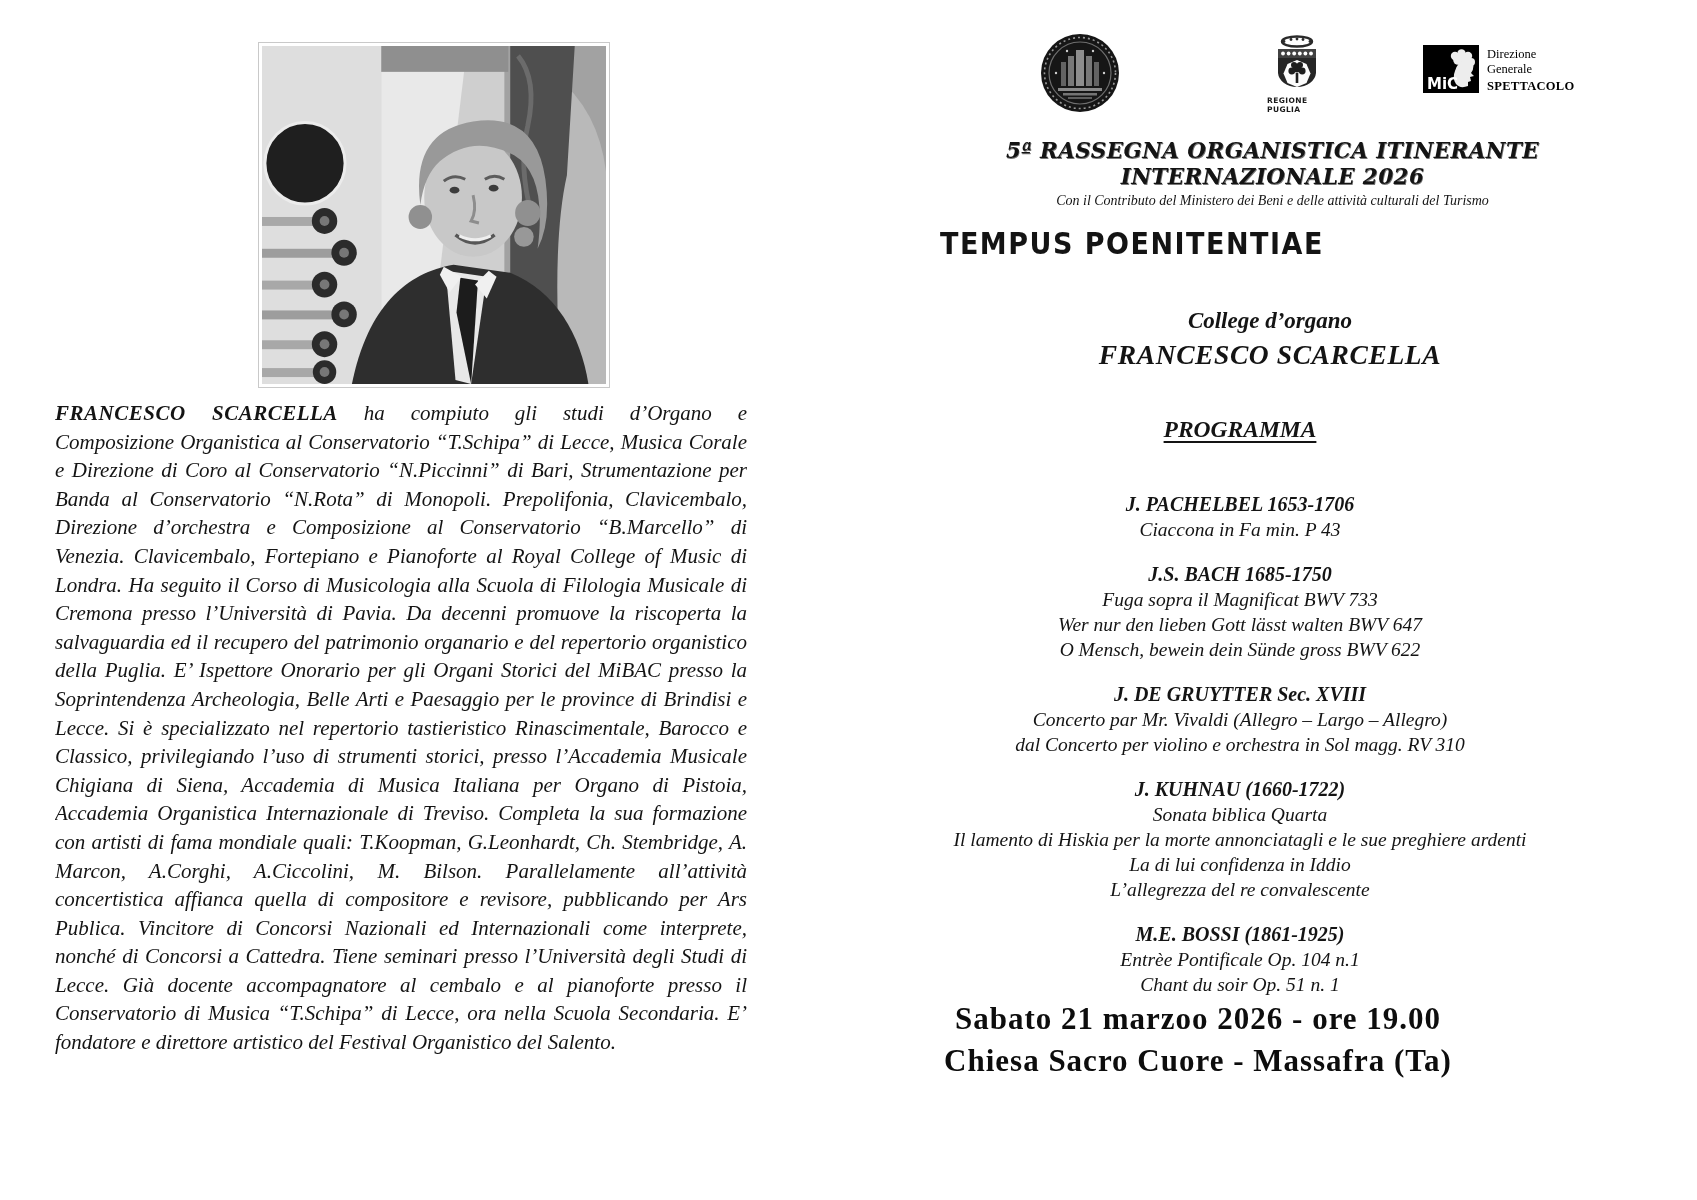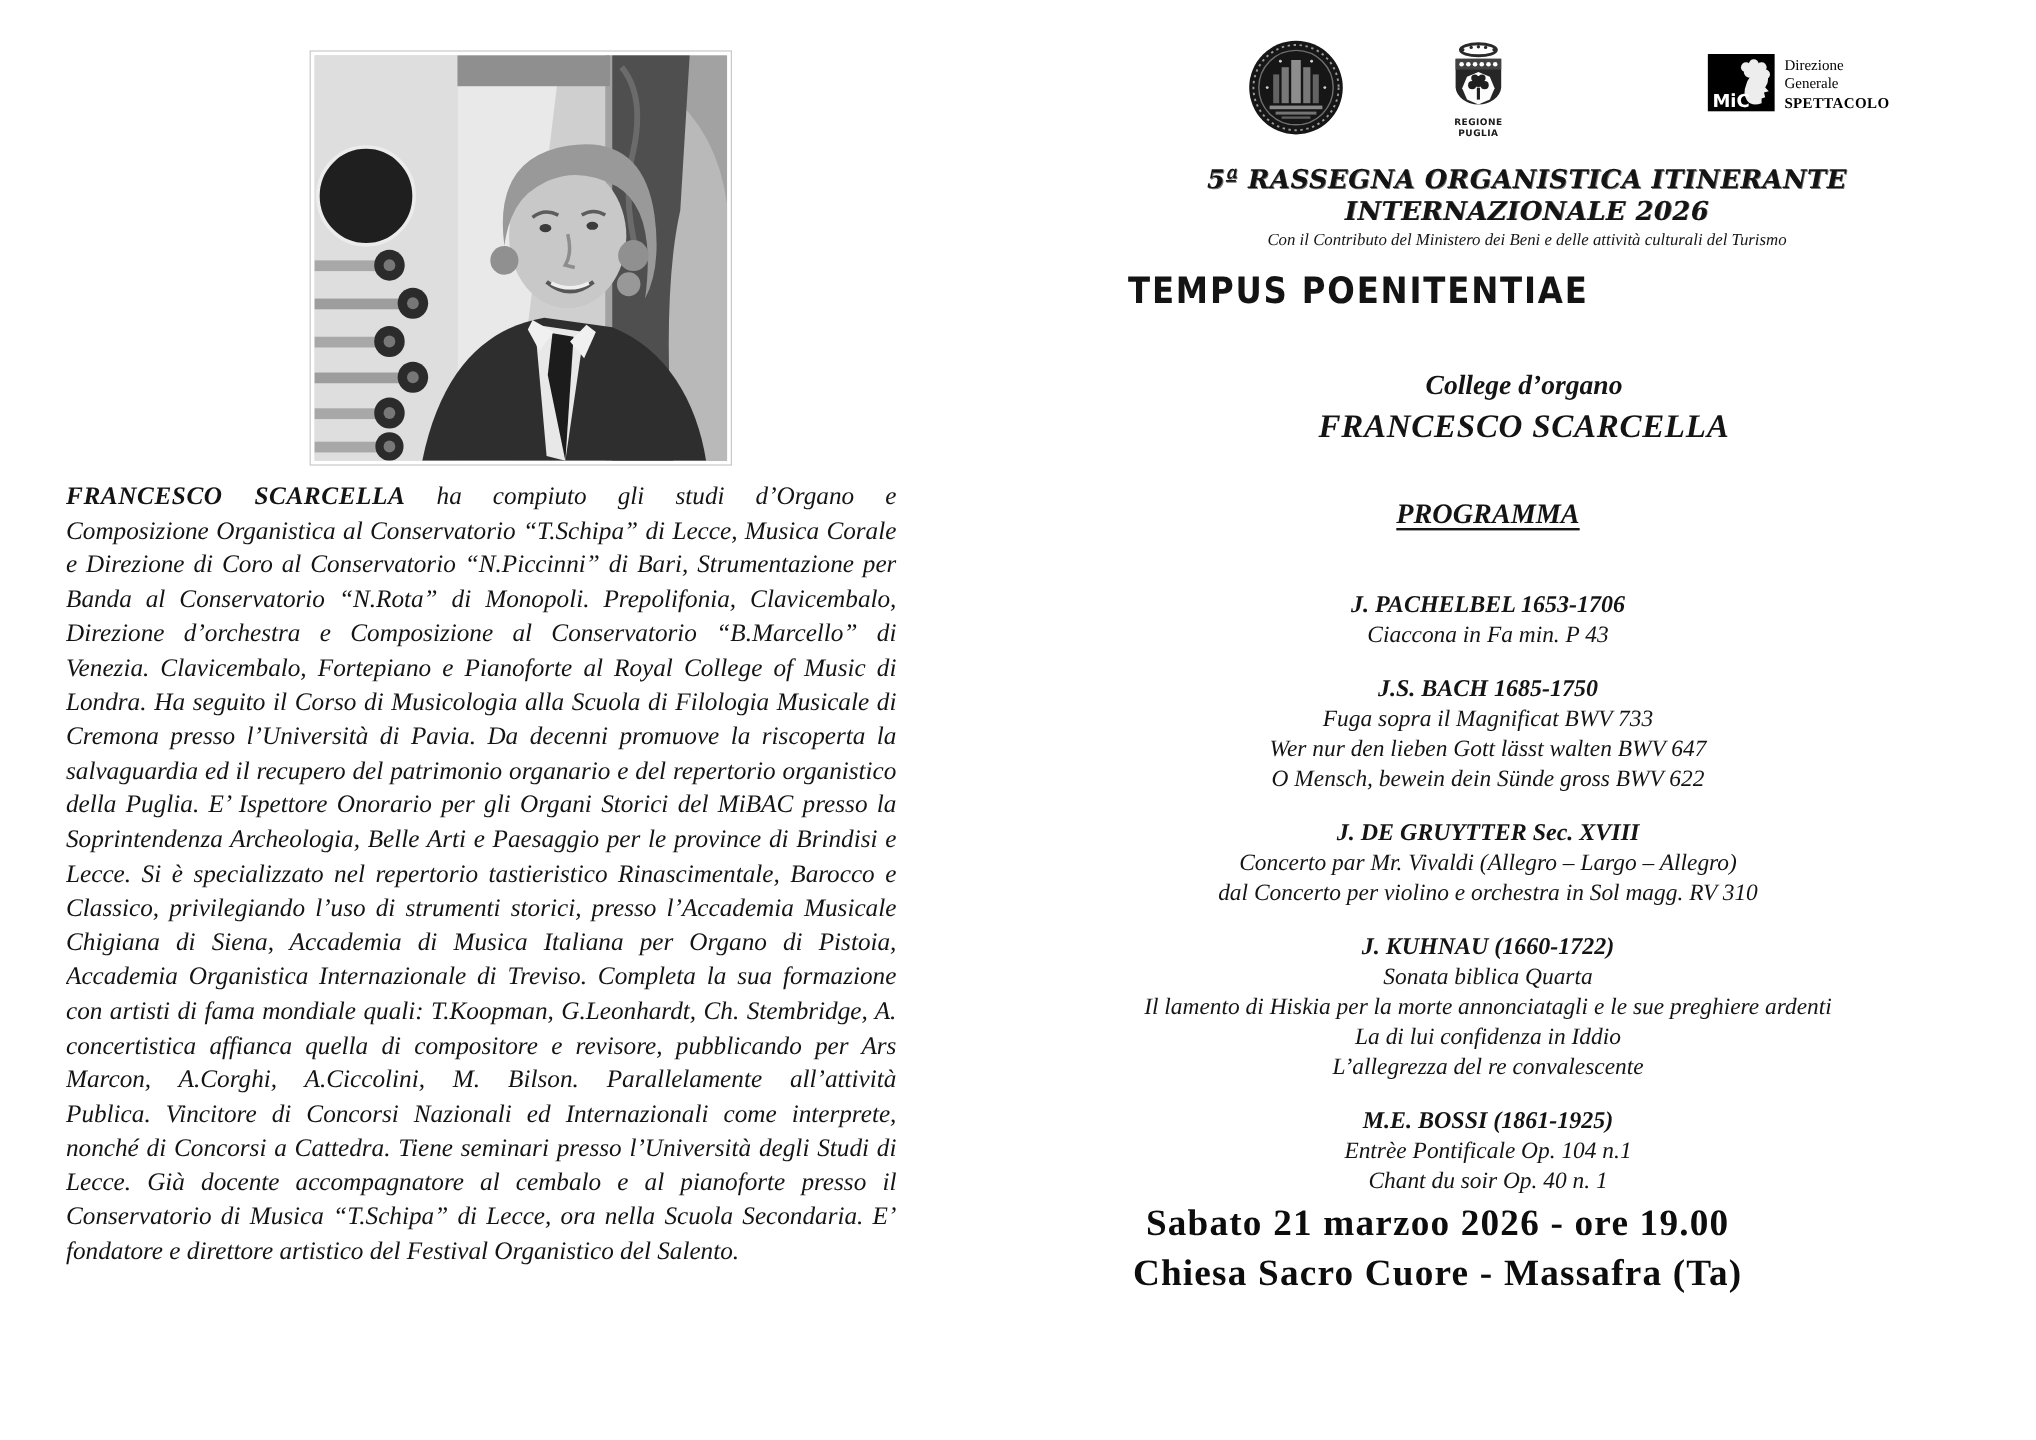--- a/index.html
+++ b/index.html
@@ -20,7 +20,7 @@
   
   .logo{position:absolute;}
   .seal-logo{left:1040px;top:33px;width:80px;height:80px;}
-  .rp-logo{left:1200px;top:35px;width:64px;text-align:center;}
+  .rp-logo{left:1267px;top:35px;width:64px;text-align:left;}
   .rp-caption{font-family:"DejaVu Sans",sans-serif;font-size:7.5px;font-weight:bold;
               letter-spacing:.4px;color:#1a1a1a;margin-top:1px;}
   .mic-wrap{left:1423px;top:45px;display:flex;align-items:flex-start;}

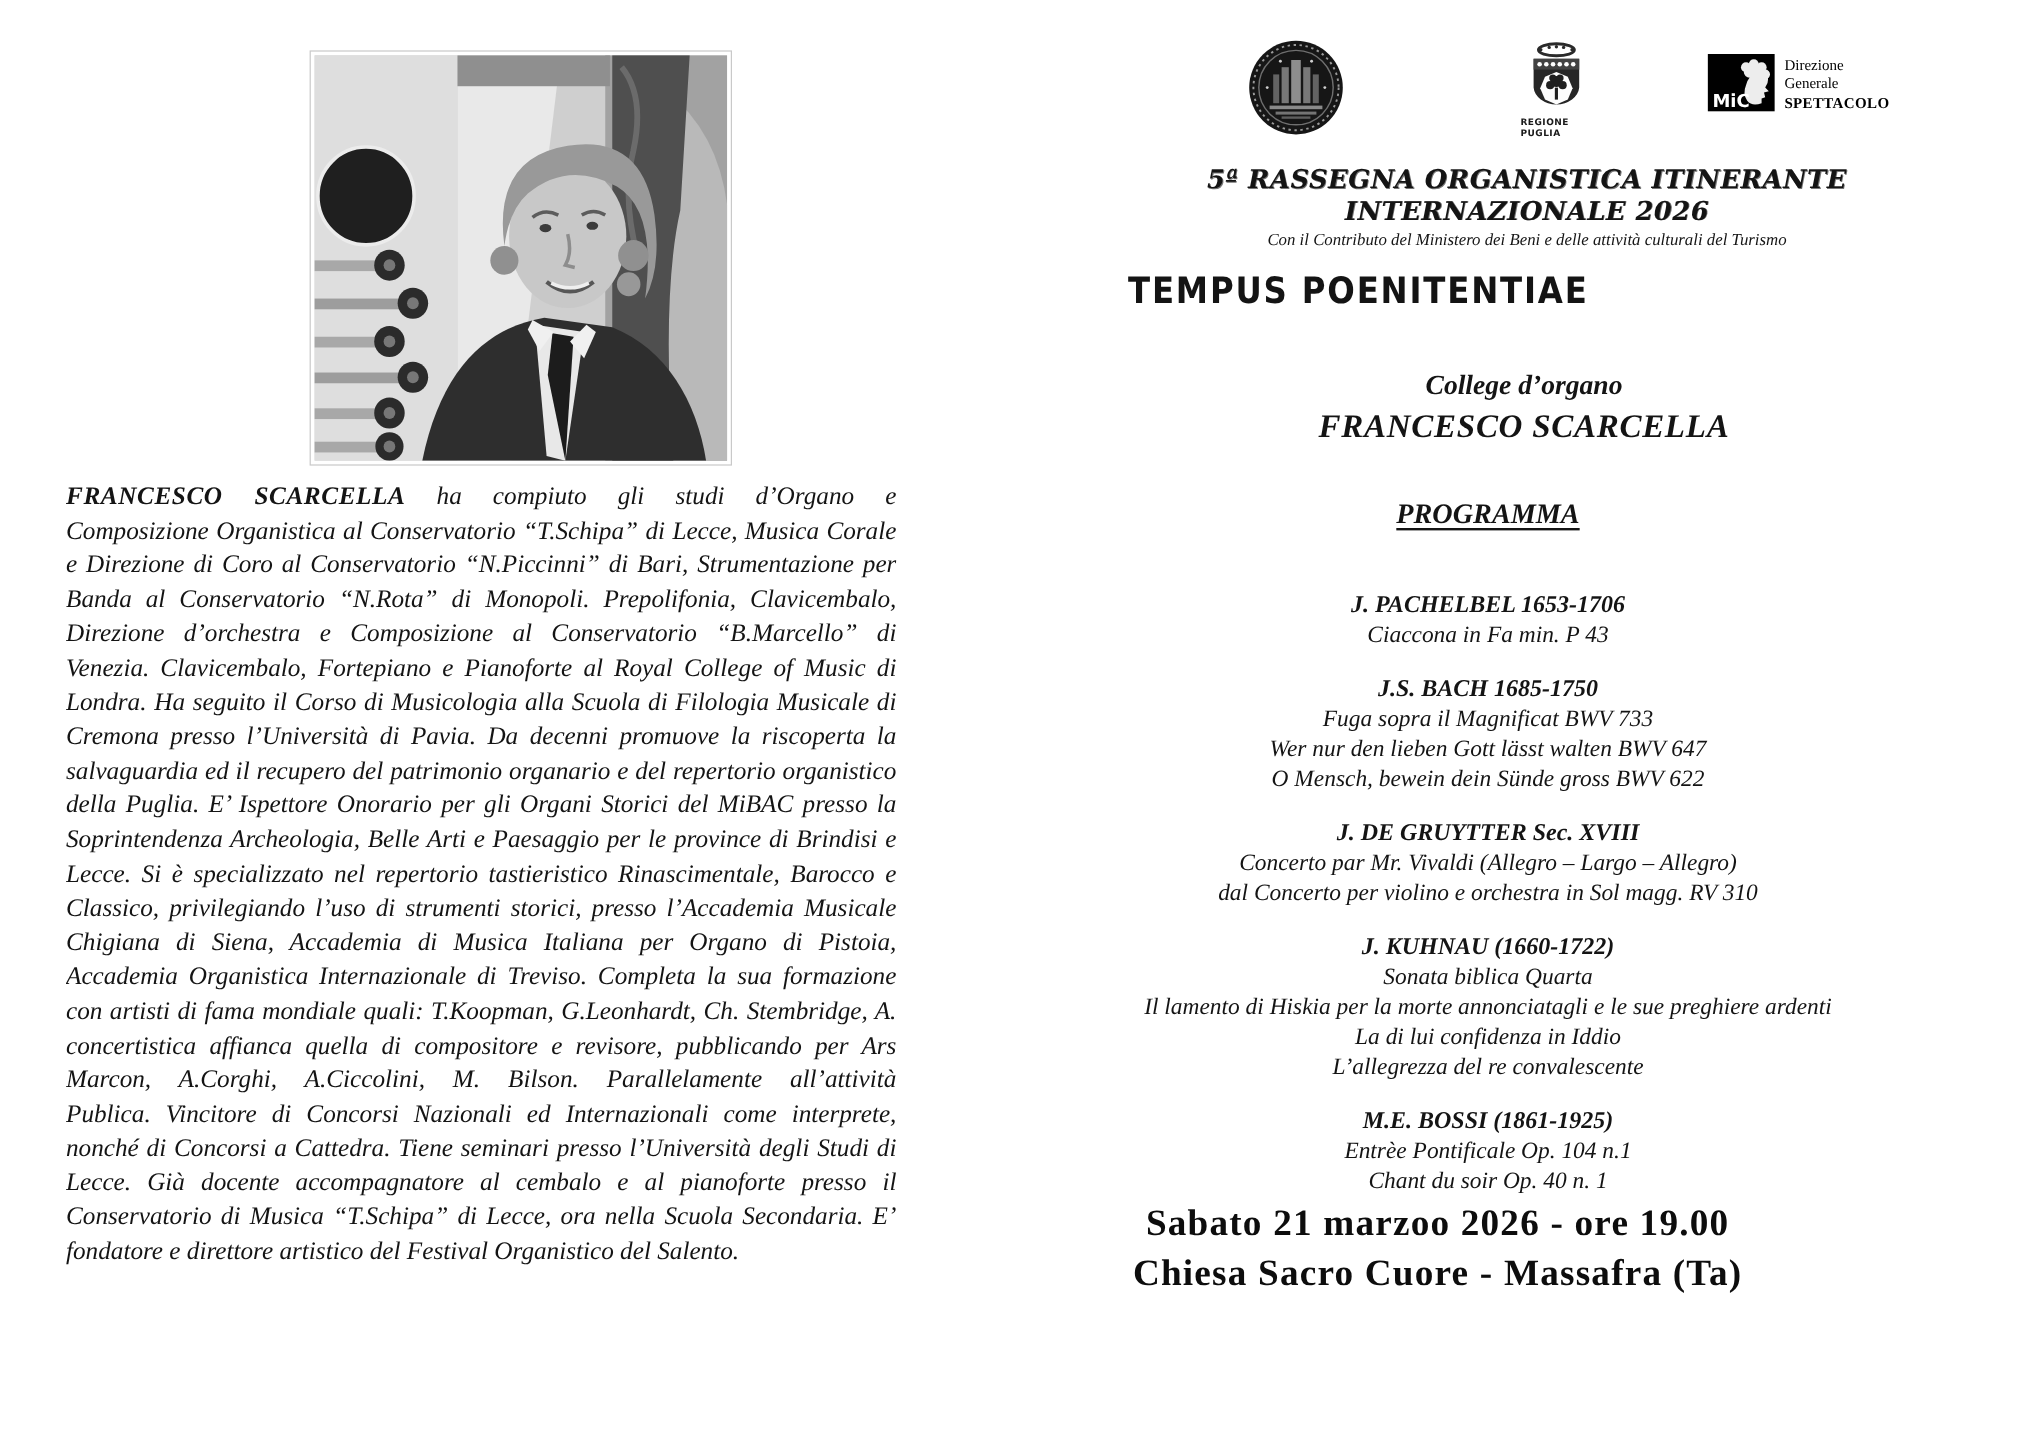--- a/index.html
+++ b/index.html
@@ -134,8 +134,8 @@
       <div class="bio-line">Chigiana di Siena, Accademia di Musica Italiana per Organo di Pistoia,</div>
       <div class="bio-line">Accademia Organistica Internazionale di Treviso. Completa la sua formazione</div>
       <div class="bio-line">con artisti di fama mondiale quali: T.Koopman, G.Leonhardt, Ch. Stembridge, A.</div>
+      <div class="bio-line">Marcon,   A.Corghi, A.Ciccolini, M. Bilson. Parallelamente all’attività</div>
       <div class="bio-line">concertistica affianca quella di compositore e revisore, pubblicando per Ars</div>
-      <div class="bio-line">Marcon,   A.Corghi, A.Ciccolini, M. Bilson. Parallelamente all’attività</div>
       <div class="bio-line">Publica.  Vincitore di Concorsi Nazionali ed Internazionali come interprete,</div>
       <div class="bio-line">nonché di Concorsi a Cattedra. Tiene seminari presso l’Università degli Studi di</div>
       <div class="bio-line">Lecce.  Già docente accompagnatore al cembalo e al pianoforte presso il</div>

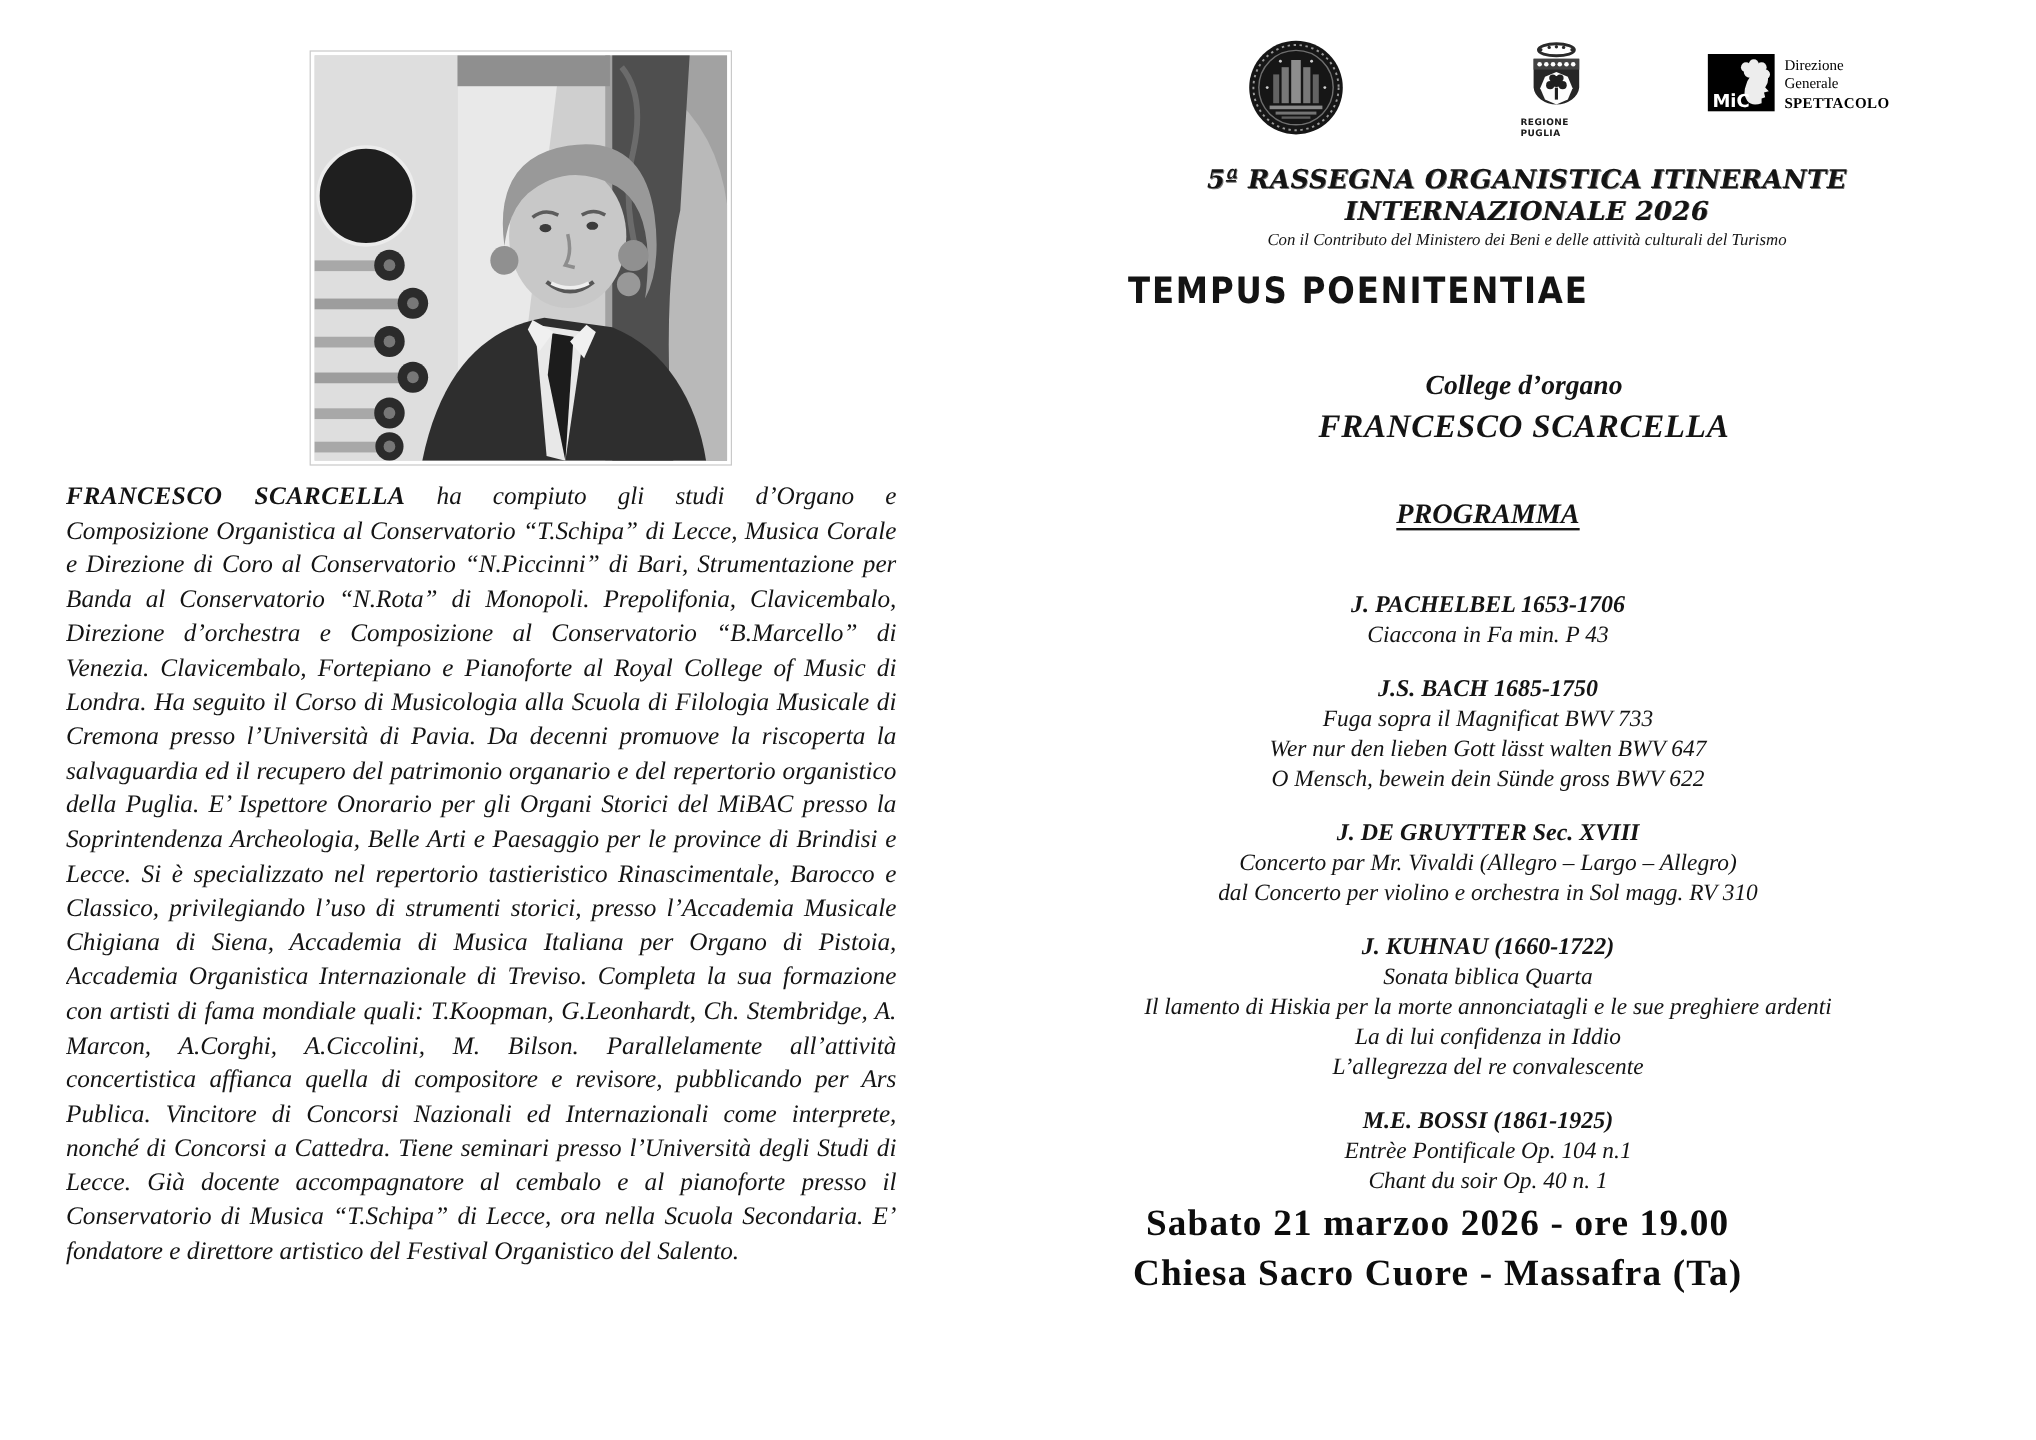--- a/index.html
+++ b/index.html
@@ -259,7 +259,7 @@
       <div class="program-group">
         <div class="composer fit">M.E. BOSSI  (1861-1925)</div>
         <div class="work fit">Entrèe Pontificale Op. 104 n.1</div>
-        <div class="work fit">Chant du soir Op. 40 n. 1</div>
+        <div class="work fit">Chant du soir Op. 51 n. 1</div>
       </div>
     </div>
 

